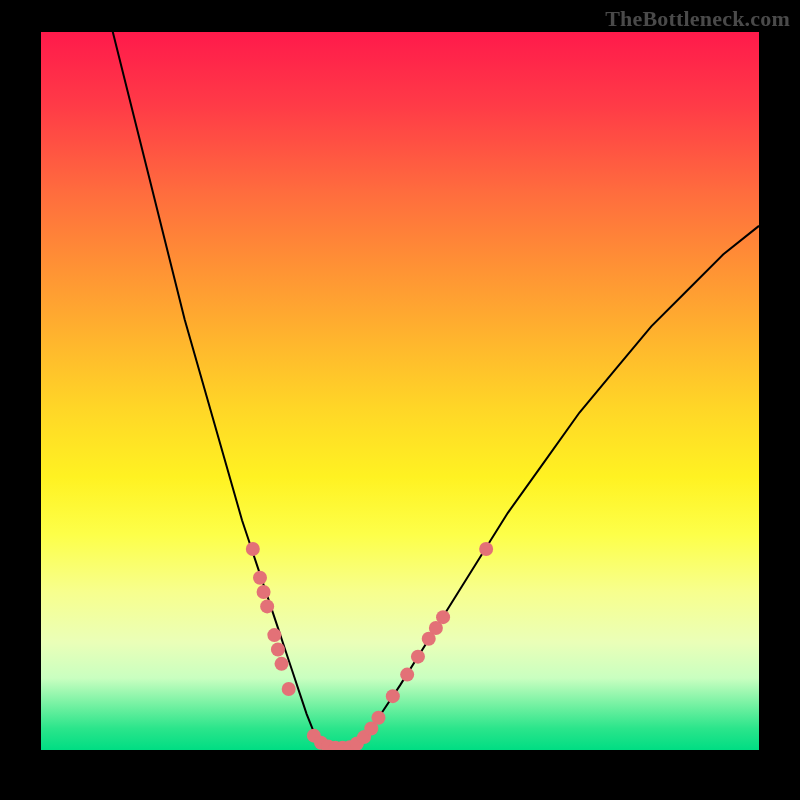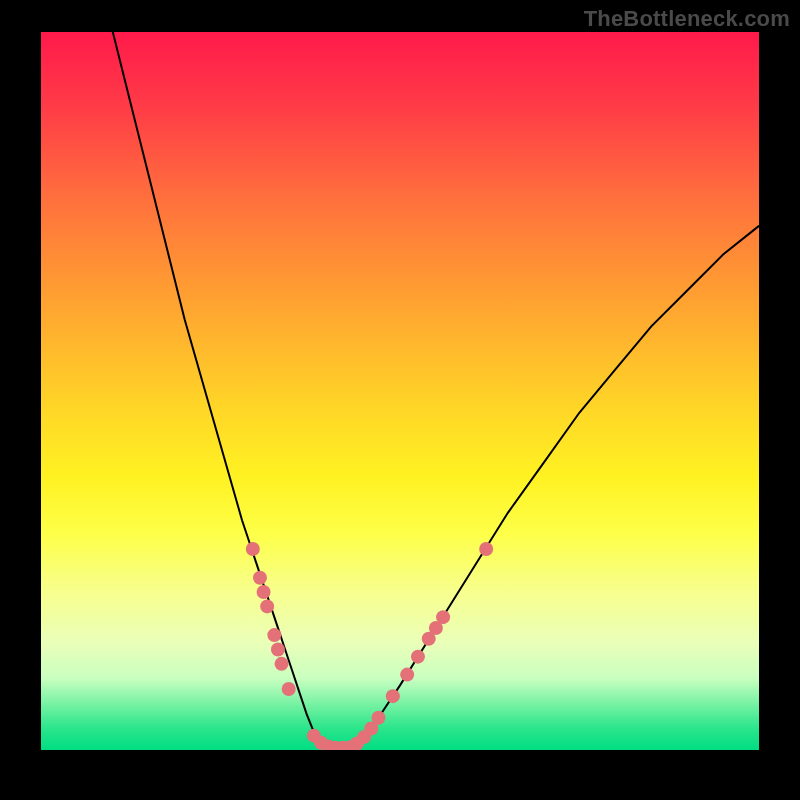--- a/index.html
+++ b/index.html
@@ -26,6 +26,7 @@
     font-weight: 600;
     letter-spacing: 0.2px;
     z-index: 10;
+    font-family: Liberation Serif, serif;
   }
   .plot-area {
     position: absolute;

